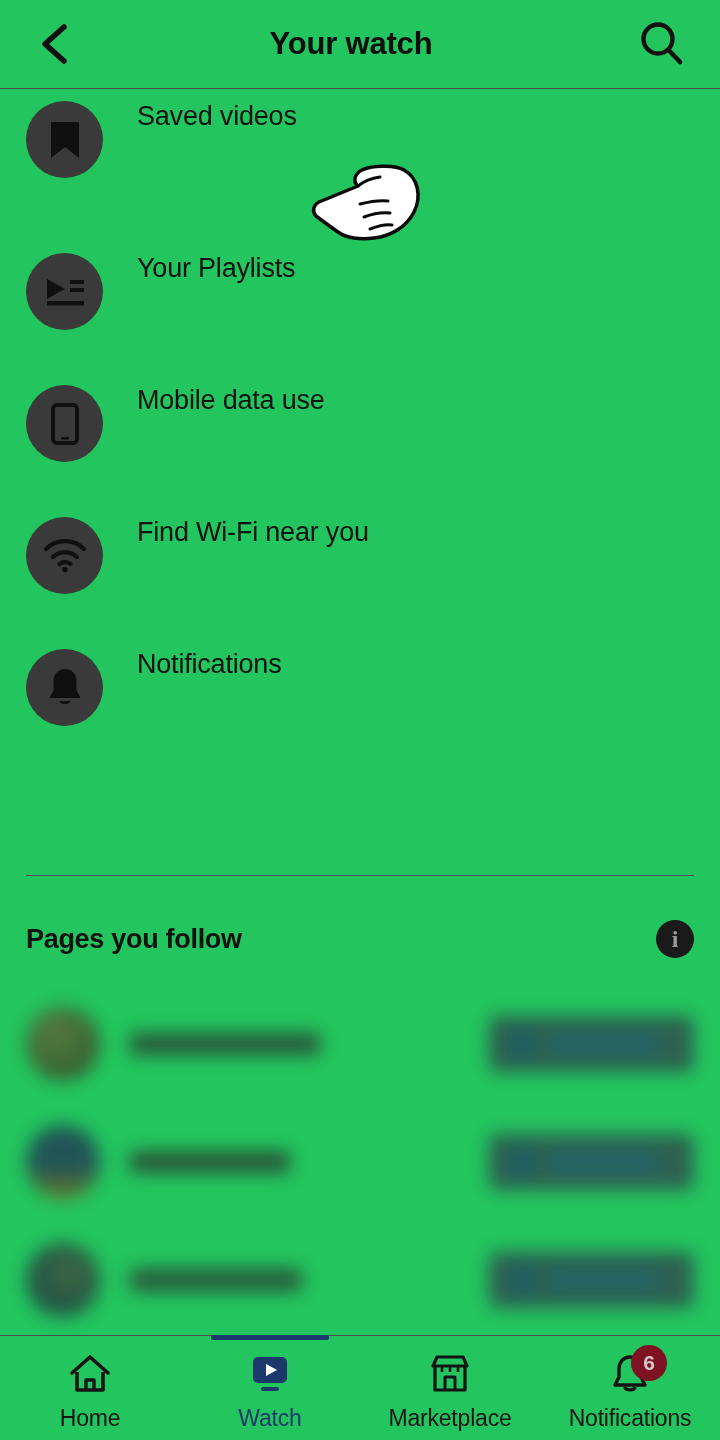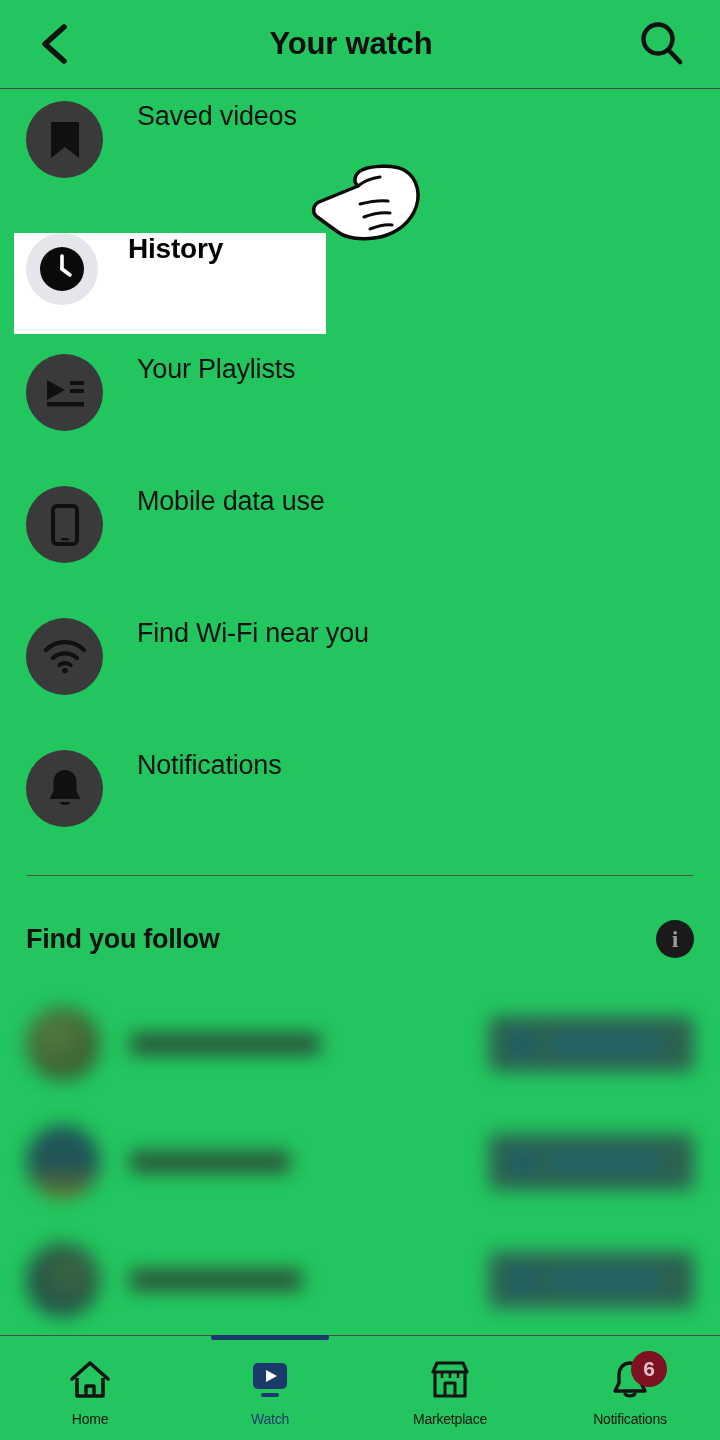--- a/index.html
+++ b/index.html
@@ -241,16 +241,6 @@
       <div class="menu-label">Saved videos</div>
     </div>
 
-    <div class="menu-row highlight">
-      <div class="menu-icon-circle">
-        <svg width="48" height="48" viewBox="0 0 48 48">
-          <circle cx="24" cy="24" r="22" fill="#0a0a0a"></circle>
-          <line x1="24" y1="24" x2="24" y2="11" stroke="#fff" stroke-width="3.6" stroke-linecap="round"></line>
-          <line x1="24" y1="24" x2="32" y2="30" stroke="#fff" stroke-width="3.6" stroke-linecap="round"></line>
-        </svg>
-      </div>
-      <div class="menu-label">History</div>
-    </div>
 
     <div class="row-spacer-bot"></div>
 

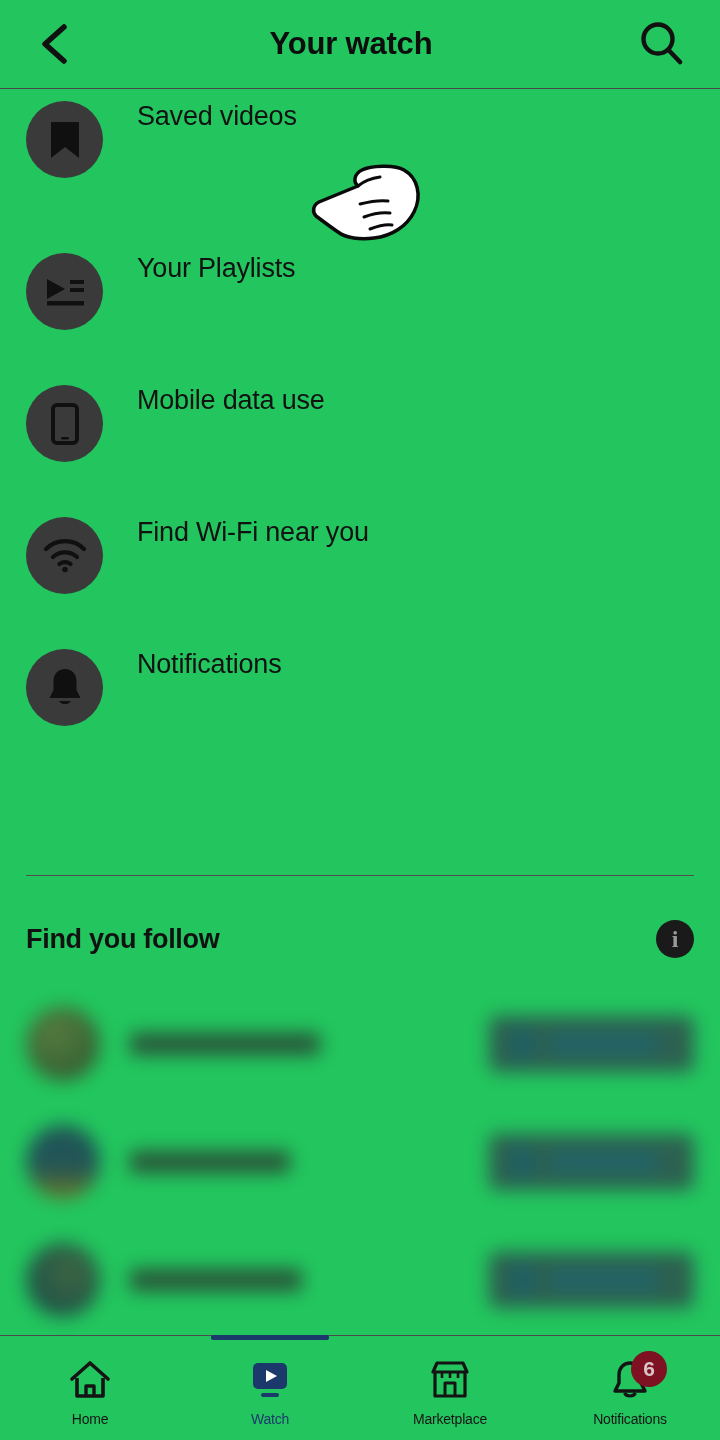--- a/index.html
+++ b/index.html
@@ -293,7 +293,7 @@
   <div id="section-divider"></div>
 
   <div id="pages-section-header">
-    <div id="pages-section-title">Find you follow</div>
+    <div id="pages-section-title">Pages you follow</div>
     <div id="info-icon">
       <span>i</span>
     </div>

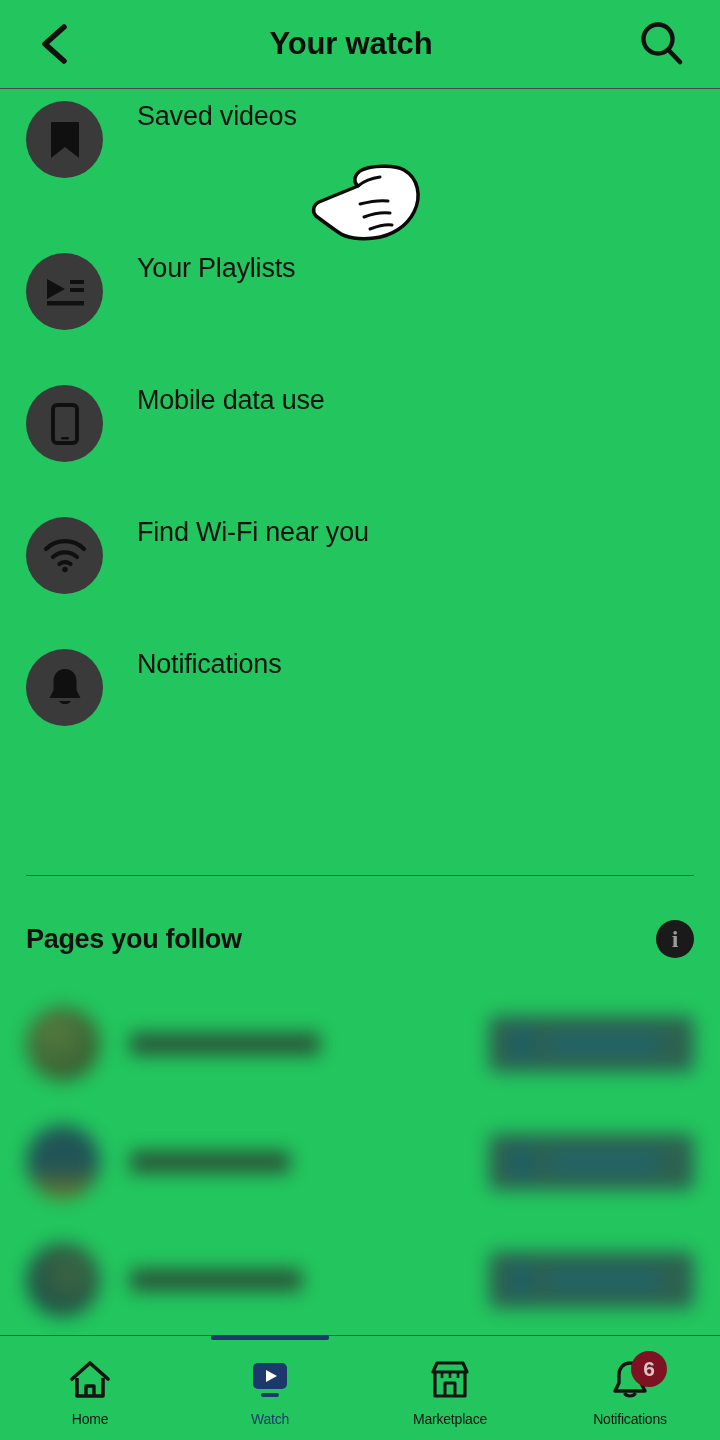--- a/index.html
+++ b/index.html
@@ -176,7 +176,7 @@
     position:relative;
   }
   .nav-label{
-    font-size:14px; color:#151515; letter-spacing:-0.2px;
+    font-size:23px; color:#151515; letter-spacing:-0.2px;
   }
   .nav-item.active .nav-label{ color:#1b3a6b; }
   #watch-indicator{

